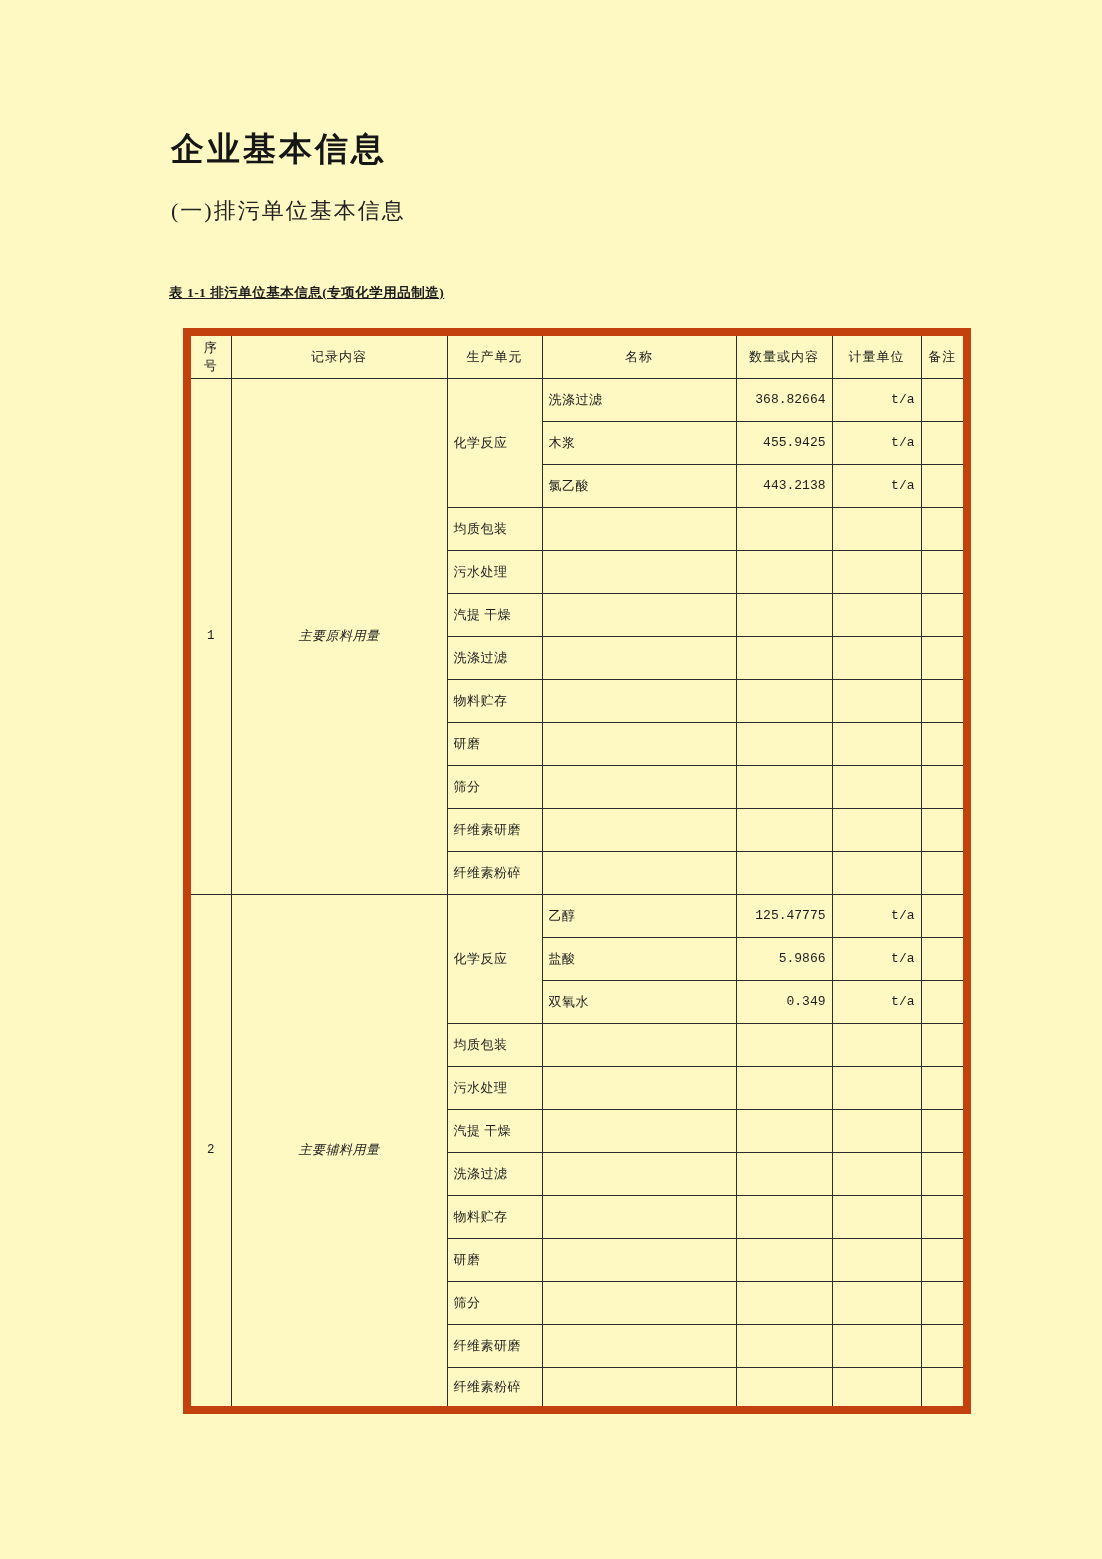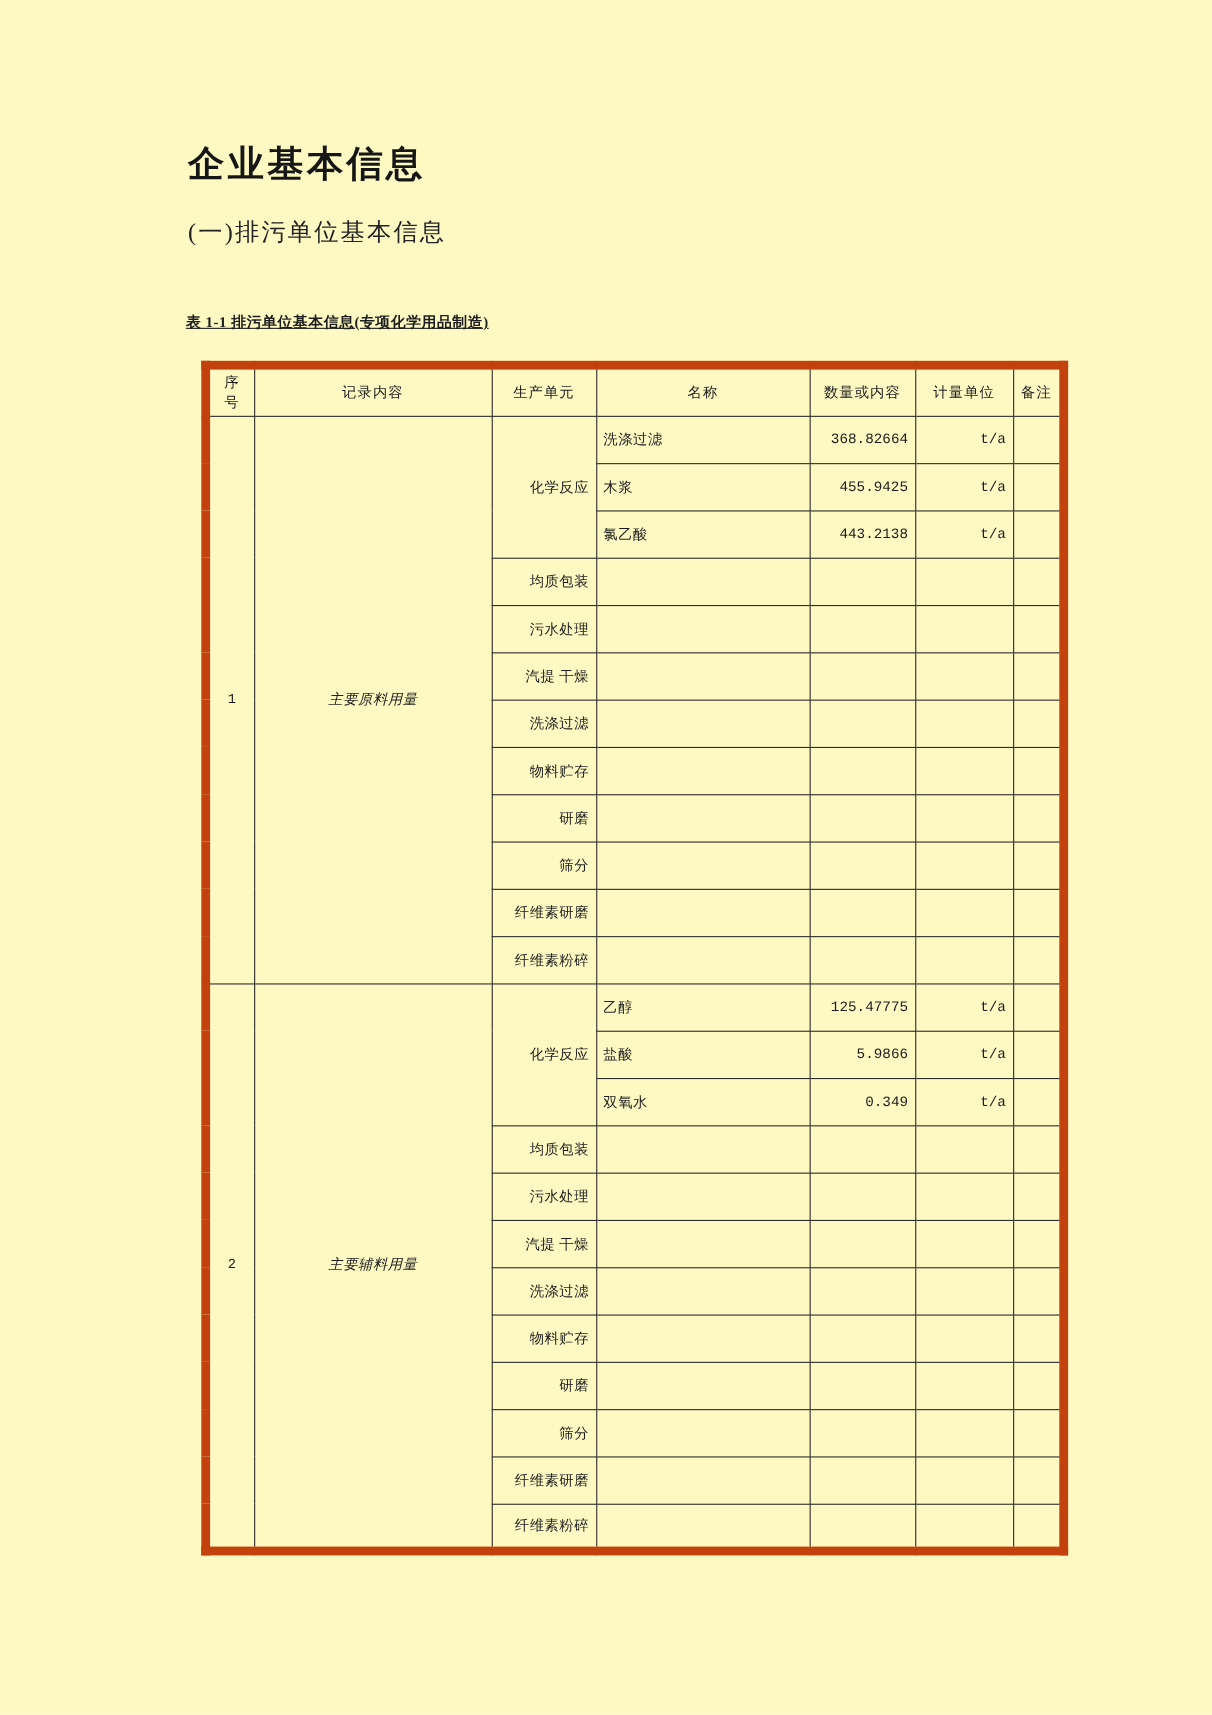--- a/index.html
+++ b/index.html
@@ -68,7 +68,7 @@
   th { text-align: center; letter-spacing: 1px; color: #1c1c1c; }
   .c-index  { text-align: center; }
   .c-record { text-align: center; padding-left: 9px; letter-spacing: 0.5px; font-style: italic; }
-  .c-unit   { text-align: right; padding-left: 8px; letter-spacing: 0.5px; margin-top: 42px; }
+  .c-unit   { text-align: left; padding-left: 8px; letter-spacing: 0.5px; margin-top: 42px; }
   .c-name   { text-align: left; padding-left: 9px; letter-spacing: 0.5px; }
   .c-qty, .c-measure {
     text-align: right;

